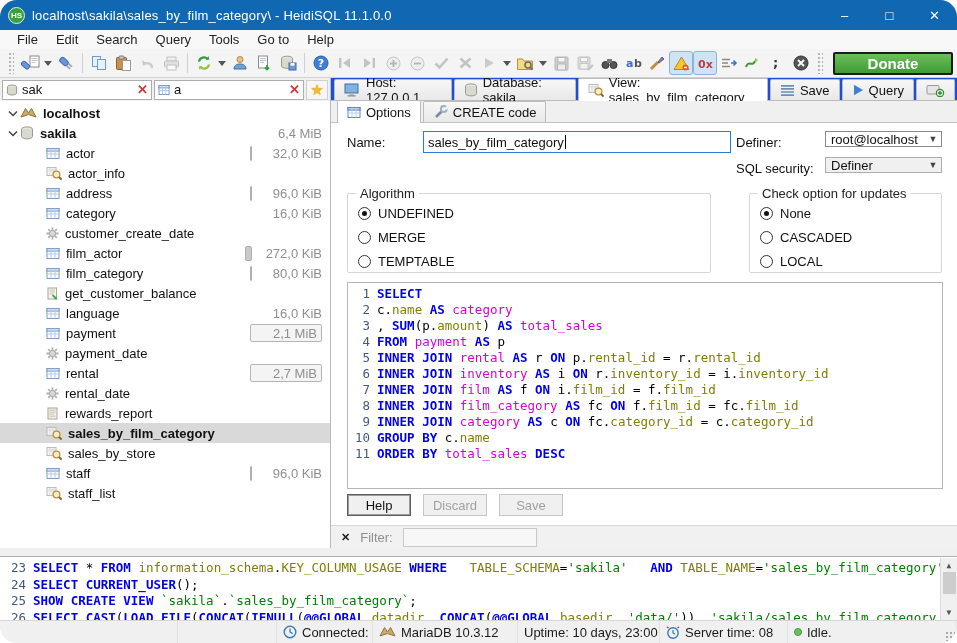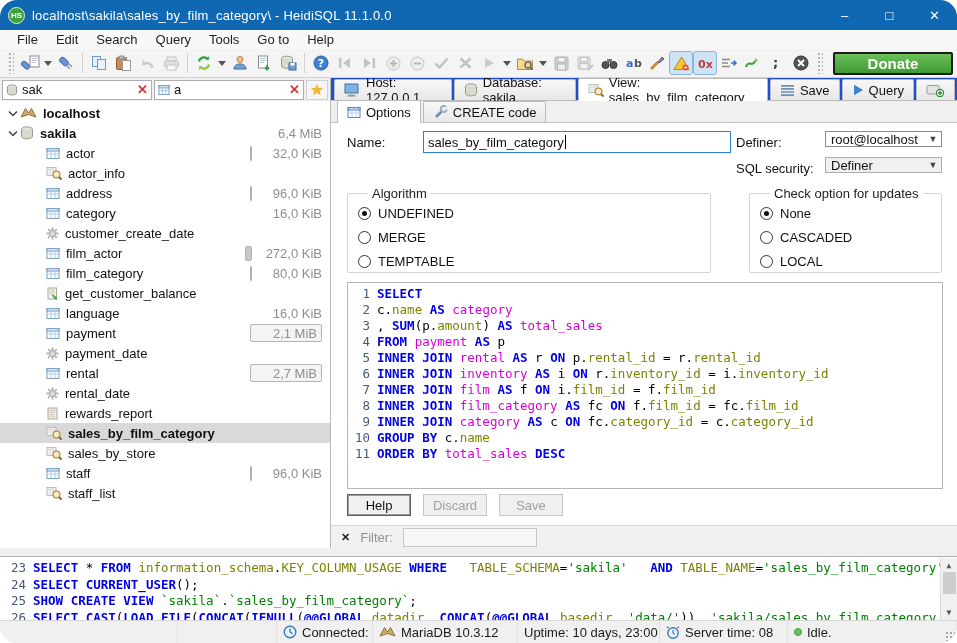--- a/index.html
+++ b/index.html
@@ -74,7 +74,7 @@
   .combo.white { background:#fff; }
 
   .groupbox { position:absolute; border:1px solid #d5d5d5; border-radius:2px; }
-  .gb-title { position:absolute; top:-8px; left:20px; background:#fff; padding:0 4px; font-size:13px; color:#222; }
+  .gb-title { position:absolute; top:-8px; left:8px; background:#fff; padding:0 4px; font-size:13px; color:#222; }
   .radio-row { display:flex; align-items:center; gap:7px; margin:0 0 9px 10px; font-size:13px; }
   .radio { width:13px; height:13px; border:1px solid #333; border-radius:50%; position:relative; background:#fff; }
   .radio.checked::after { content:""; position:absolute; left:3px; top:3px; width:5px; height:5px; border-radius:50%; background:#111; }

